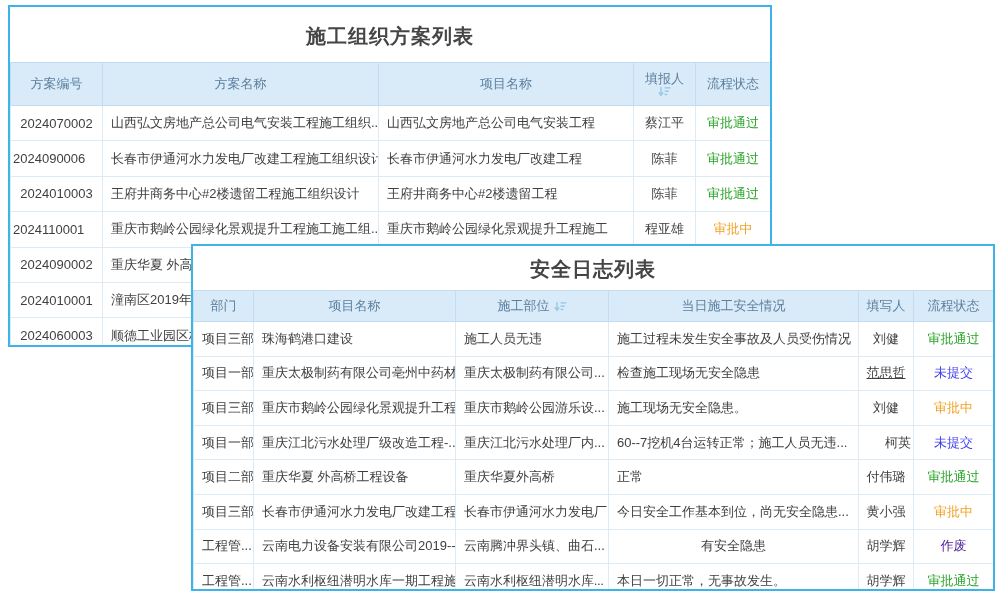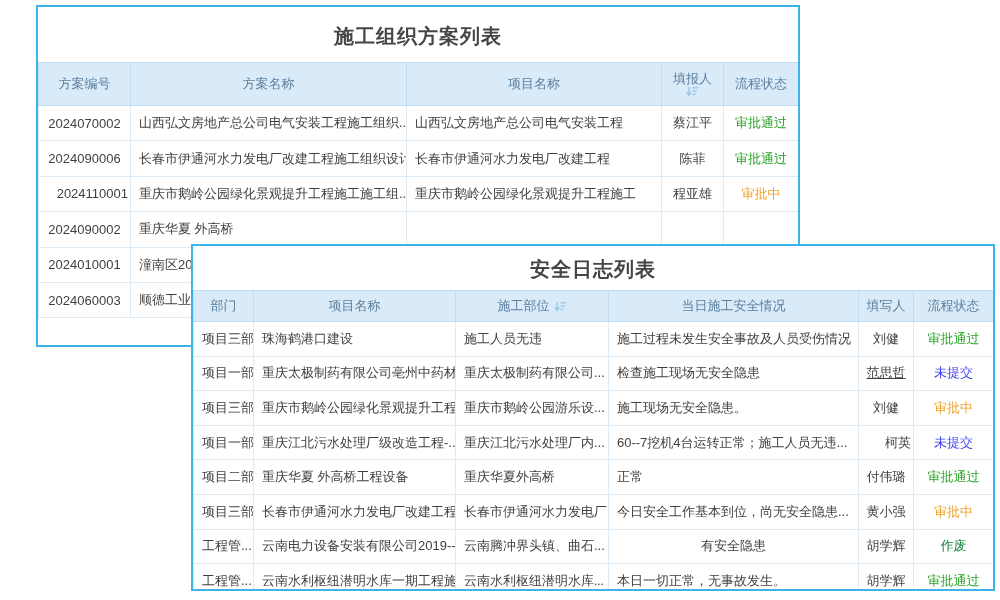--- a/index.html
+++ b/index.html
@@ -12,7 +12,7 @@
     position:absolute;background:#fff;box-sizing:border-box;
     border:2px solid var(--accent,#3cb3e9);overflow:hidden;
   }
-  .panel.back{left:8px;top:5px;width:764px;height:342px;z-index:1;margin-left:28px;}
+  .panel.back{left:8px;top:5px;width:764px;height:342px;z-index:1;}
   .panel.front{left:191px;top:244px;width:804px;height:347px;z-index:5;}
   .panel-title{
     margin:0;text-align:center;font-size:20px;font-weight:bold;color:#454545;

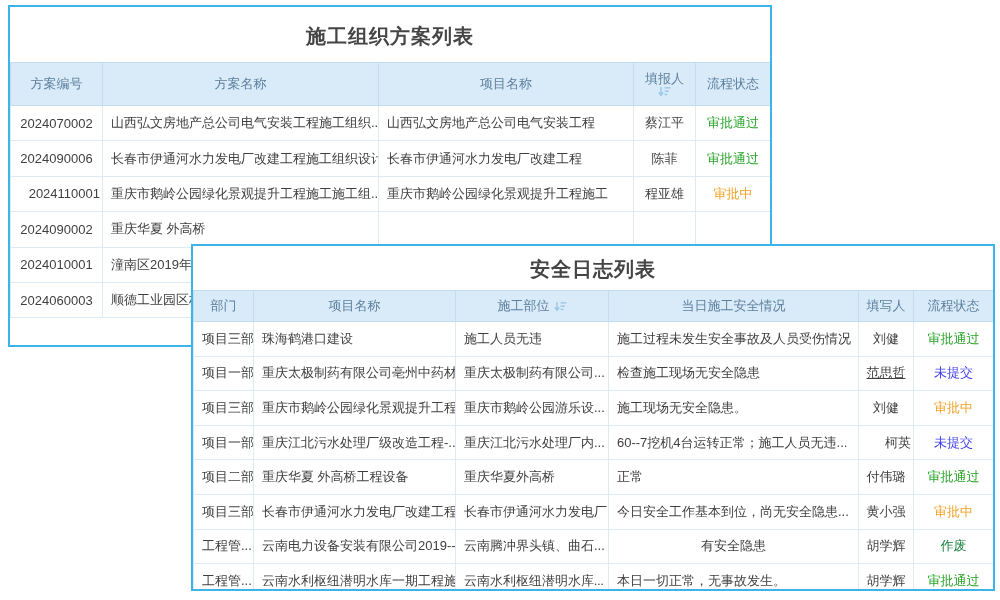--- a/index.html
+++ b/index.html
@@ -101,7 +101,7 @@
           <td class="cell status" style="text-align: center; padding: 0px 2px; color: rgb(40, 164, 40);">审批通过</td>
         </tr>
         <tr>
-          <td class="cell link" style="text-align: center; padding: 0px 2px;">2024090006</td>
+          <td class="cell link" style="padding: 0px 2px;">2024090006</td>
           <td class="cell link" style="text-align: left;">长春市伊通河水力发电厂改建工程施工组织设计</td>
           <td class="cell link" style="text-align: left;">长春市伊通河水力发电厂改建工程</td>
           <td class="cell link" style="text-align: center; padding: 0px 2px;">陈菲</td>

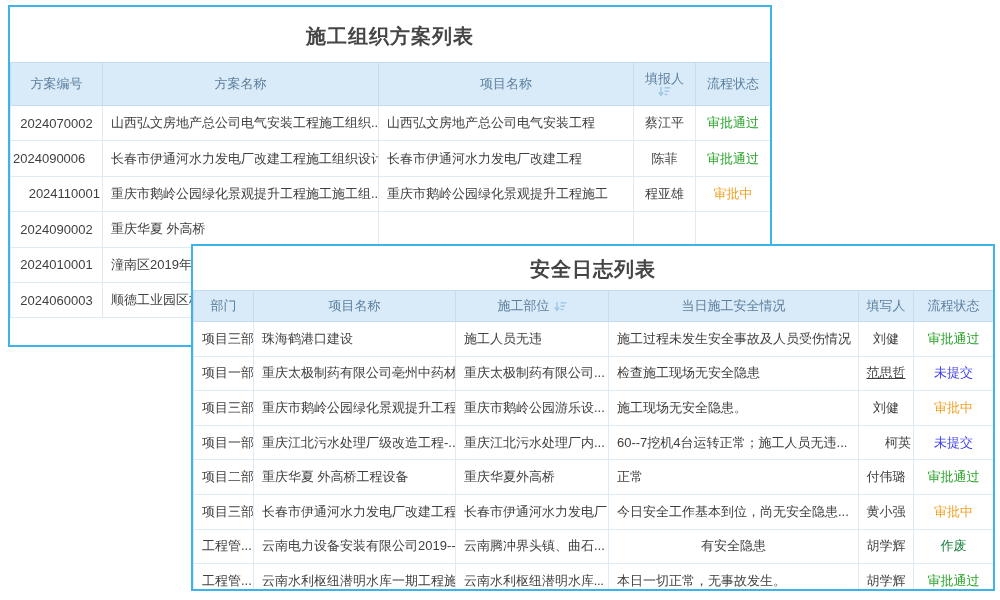--- a/index.html
+++ b/index.html
@@ -108,6 +108,13 @@
           <td class="cell status" style="text-align: center; padding: 0px 2px; color: rgb(40, 164, 40);">审批通过</td>
         </tr>
         <tr>
+          <td class="cell link" style="text-align: center; padding: 0px 2px;">2024010003</td>
+          <td class="cell link" style="text-align: left;">王府井商务中心#2楼遗留工程施工组织设计</td>
+          <td class="cell link" style="text-align: left;">王府井商务中心#2楼遗留工程</td>
+          <td class="cell link" style="text-align: center; padding: 0px 2px;">陈菲</td>
+          <td class="cell status" style="text-align: center; padding: 0px 2px; color: rgb(40, 164, 40);">审批通过</td>
+        </tr>
+        <tr>
           <td class="cell link" style="text-align: right; padding: 0px 2px;">2024110001</td>
           <td class="cell link" style="text-align: left;">重庆市鹅岭公园绿化景观提升工程施工施工组...</td>
           <td class="cell link" style="text-align: left;">重庆市鹅岭公园绿化景观提升工程施工</td>

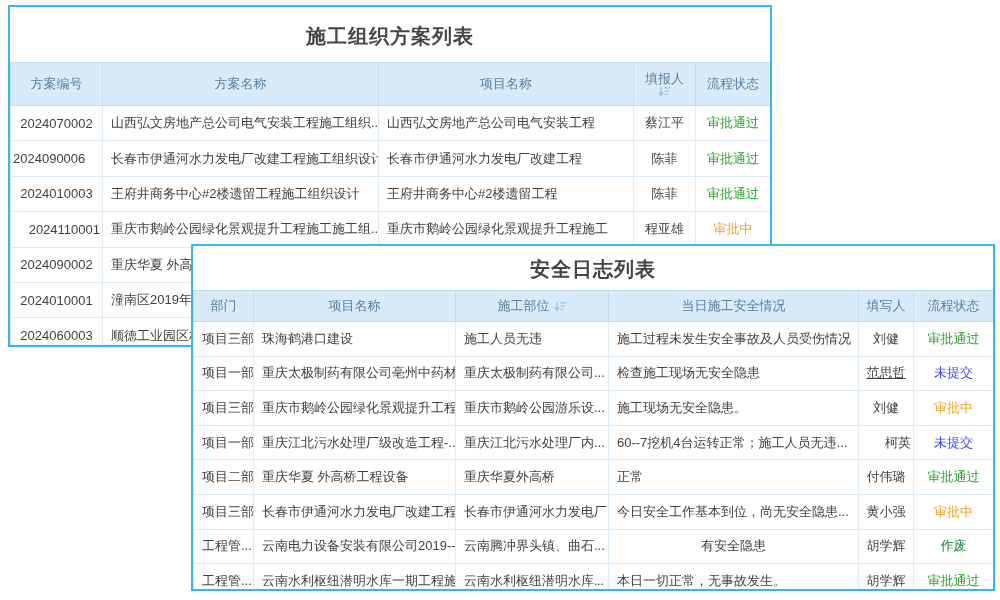--- a/index.html
+++ b/index.html
@@ -115,7 +115,7 @@
           <td class="cell status" style="text-align: center; padding: 0px 2px; color: rgb(40, 164, 40);">审批通过</td>
         </tr>
         <tr>
-          <td class="cell link" style="text-align: right; padding: 0px 2px;">2024110001</td>
+          <td class="cell link" style="text-align: left; padding: 0px 2px;">2024110001</td>
           <td class="cell link" style="text-align: left;">重庆市鹅岭公园绿化景观提升工程施工施工组...</td>
           <td class="cell link" style="text-align: left;">重庆市鹅岭公园绿化景观提升工程施工</td>
           <td class="cell link" style="text-align: center; padding: 0px 2px;">程亚雄</td>

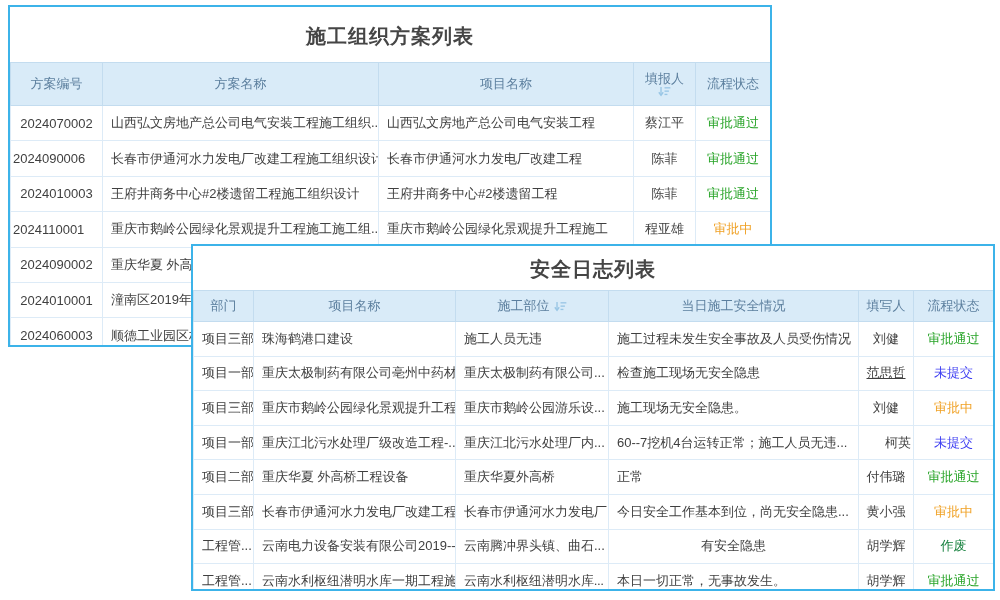--- a/index.html
+++ b/index.html
@@ -255,7 +255,7 @@
           <td class="cell" style="text-align: left;">云南腾冲界头镇、曲石...</td>
           <td class="cell" style="text-align: center;">有安全隐患</td>
           <td class="cell link" style="text-align: center; padding: 0px 2px;">胡学辉</td>
-          <td class="cell status" style="text-align: center; padding: 0px 2px; color: #15803d;">作废</td>
+          <td class="cell status" style="text-align: center; padding: 0px 2px; color: #4c1d95;">作废</td>
         </tr>
         <tr>
           <td class="cell" style="text-align: left;">工程管...</td>

